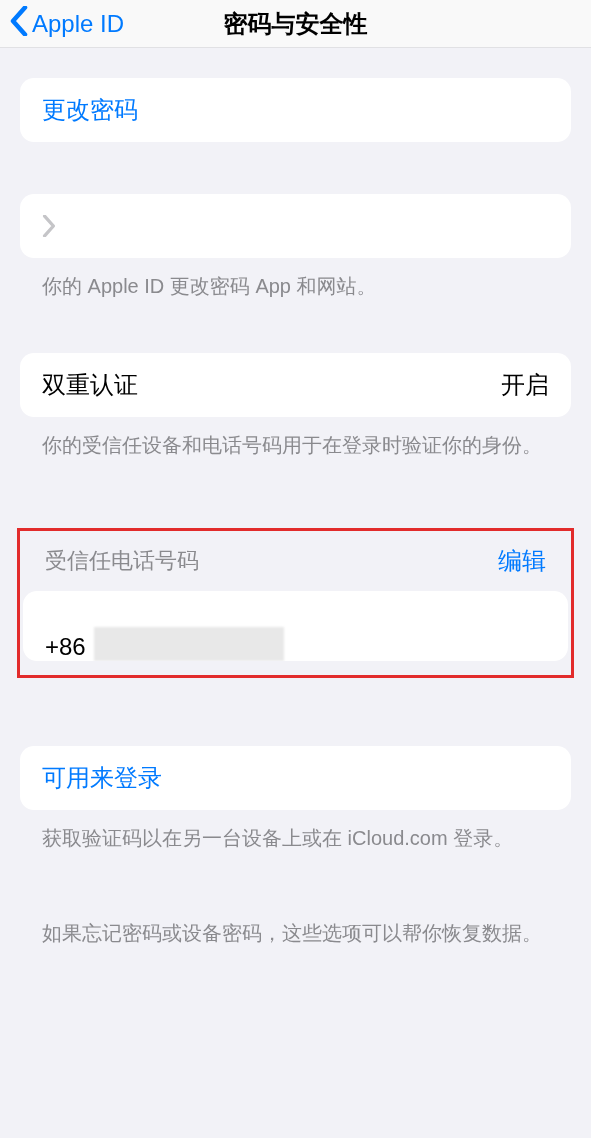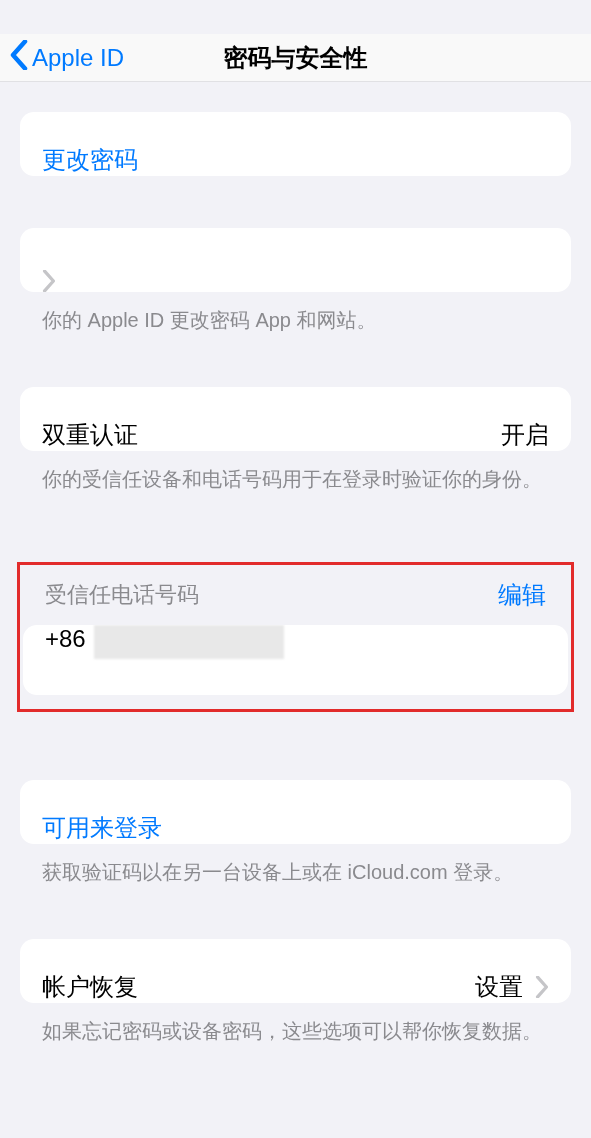--- a/index.html
+++ b/index.html
@@ -18,7 +18,6 @@
       display:flex;
       align-items:center;
       position:relative;
-      margin-top:34px;
     }
     .nav-back {
       display:flex;

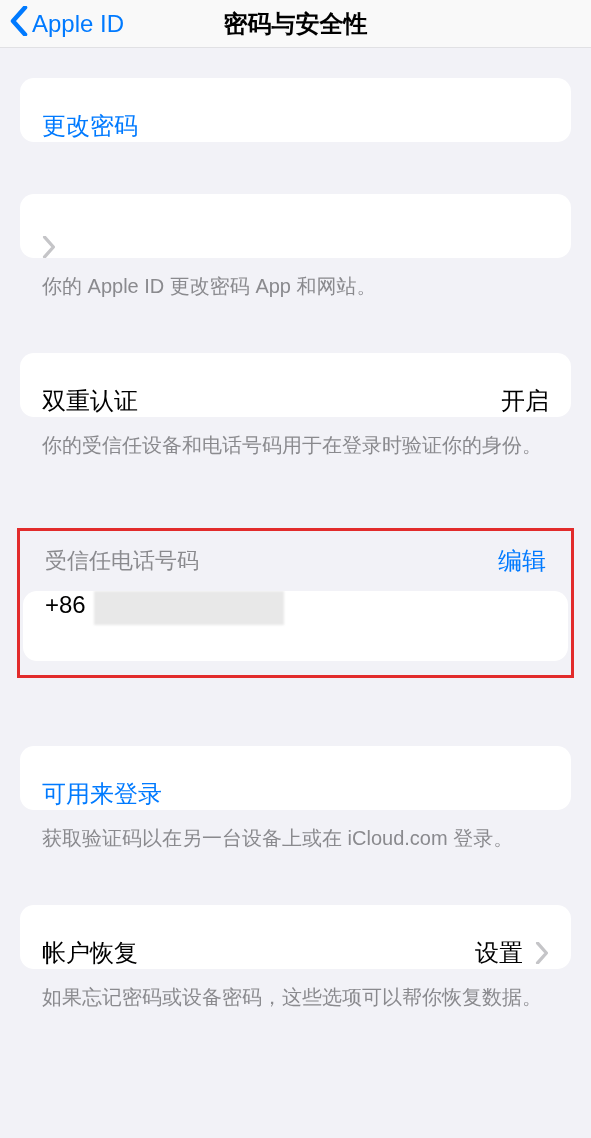--- a/index.html
+++ b/index.html
@@ -45,7 +45,7 @@
       min-height:64px;
       padding:0 22px;
       display:flex;
-      align-items:flex-end;
+      align-items:center;
       justify-content:space-between;
       font-size:24px;
     }

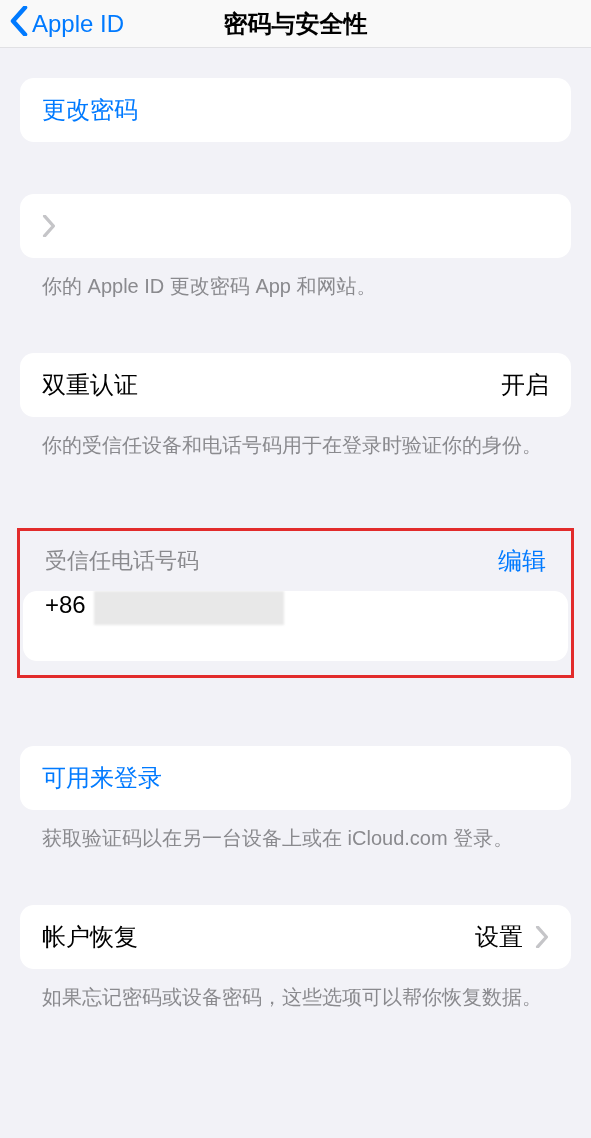--- a/index.html
+++ b/index.html
@@ -80,7 +80,7 @@
       min-height:70px;
       padding:0 22px;
       display:flex;
-      align-items:flex-start;
+      align-items:flex-end;
       font-size:24px;
     }
     .redact {

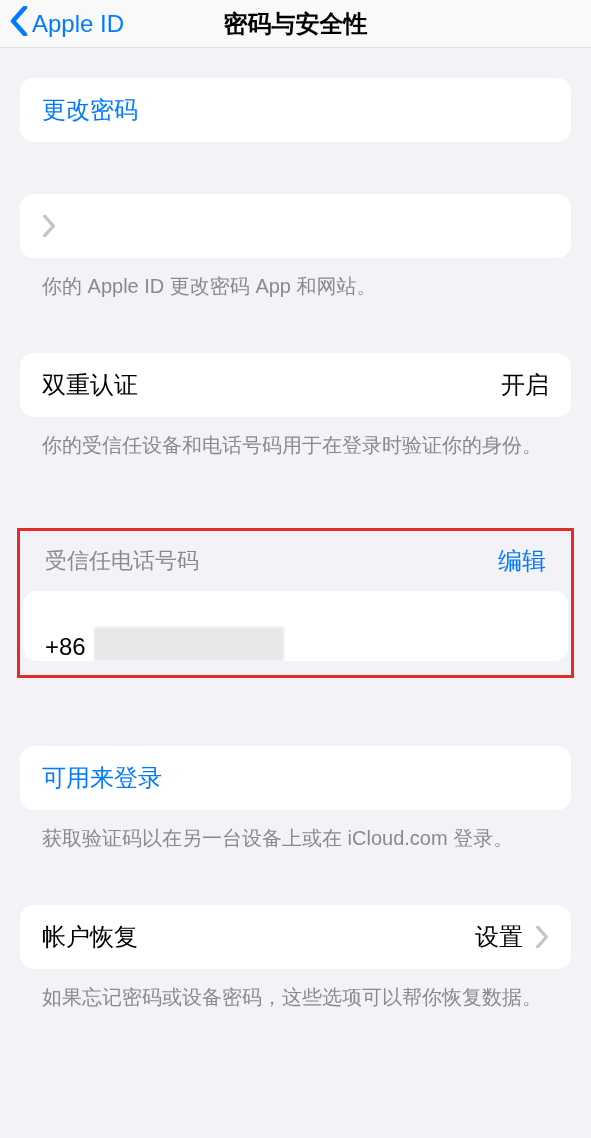--- a/index.html
+++ b/index.html
@@ -166,19 +166,6 @@
 
   <div class="gap-xl"></div>
 
-  <div class="group">
-    <div class="row">
-      <span>帐户恢复</span>
-      <span class="account-recovery-right">
-        <span class="value">设置</span>
-        <span class="chev">
-          <svg viewBox="0 0 12 20" fill="none" stroke="#c5c5c8" stroke-width="3" stroke-linecap="round" stroke-linejoin="round">
-              <polyline points="2,1 10,10 2,19"></polyline>
-            </svg>
-        </span>
-      </span>
-    </div>
-  </div>
   <div class="footer">如果忘记密码或设备密码，这些选项可以帮你恢复数据。</div>
 
 </div>

